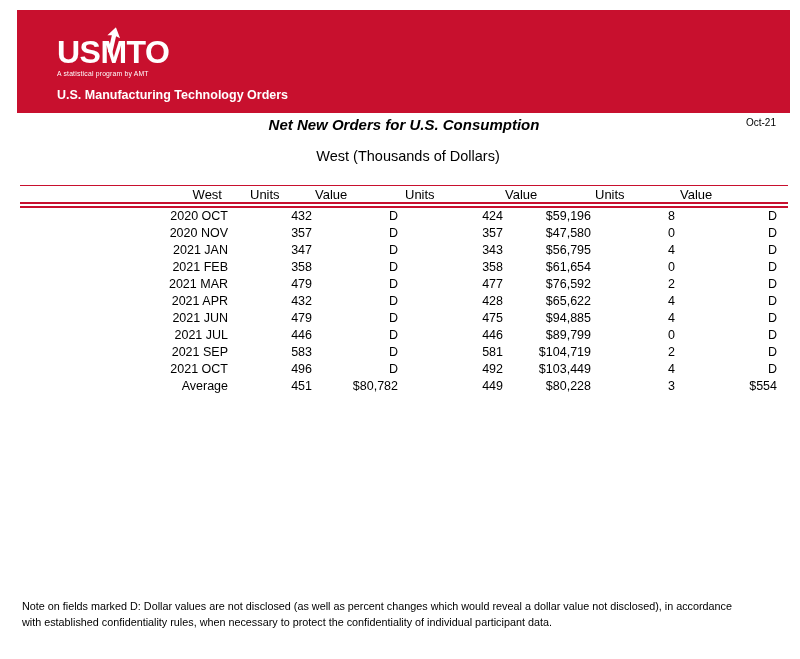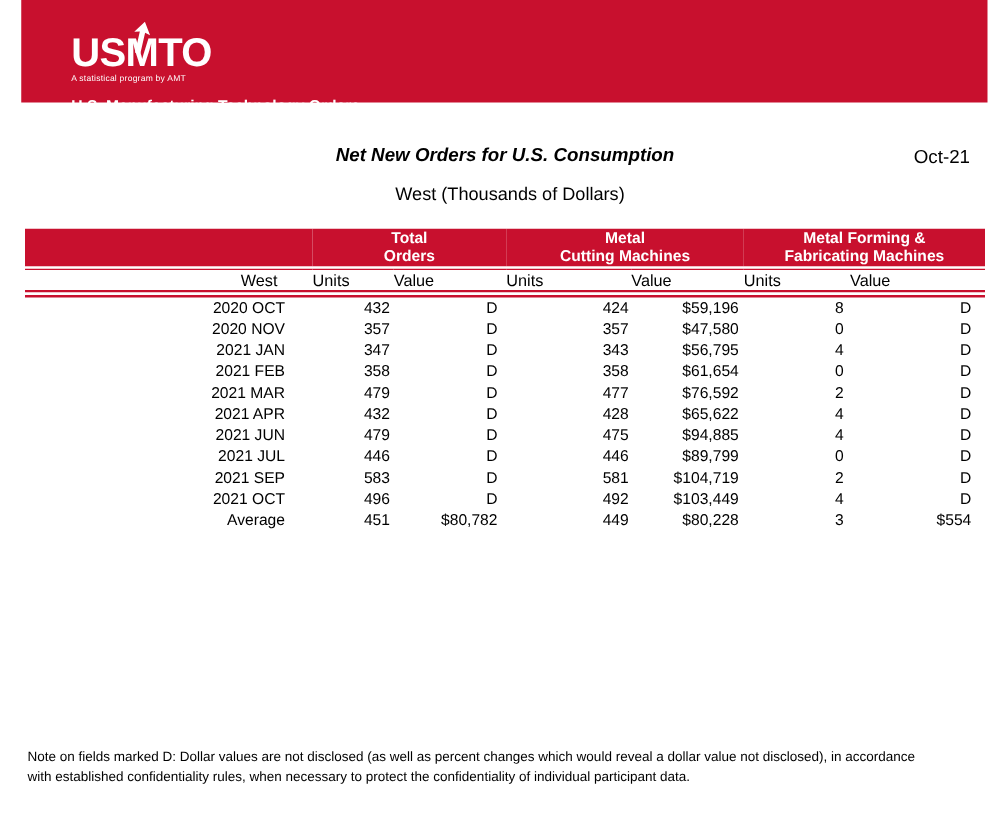--- a/index.html
+++ b/index.html
@@ -13,7 +13,7 @@
 
   
   .banner {
-    position:absolute; left:17px; top:0; width:773px; height:82px;
+    position:absolute; left:17px; top:10px; width:773px; height:103px;
     background:var(--brand-red);
   }
   .logo-block { position:absolute; left:40px; top:26px; color:#fff; }

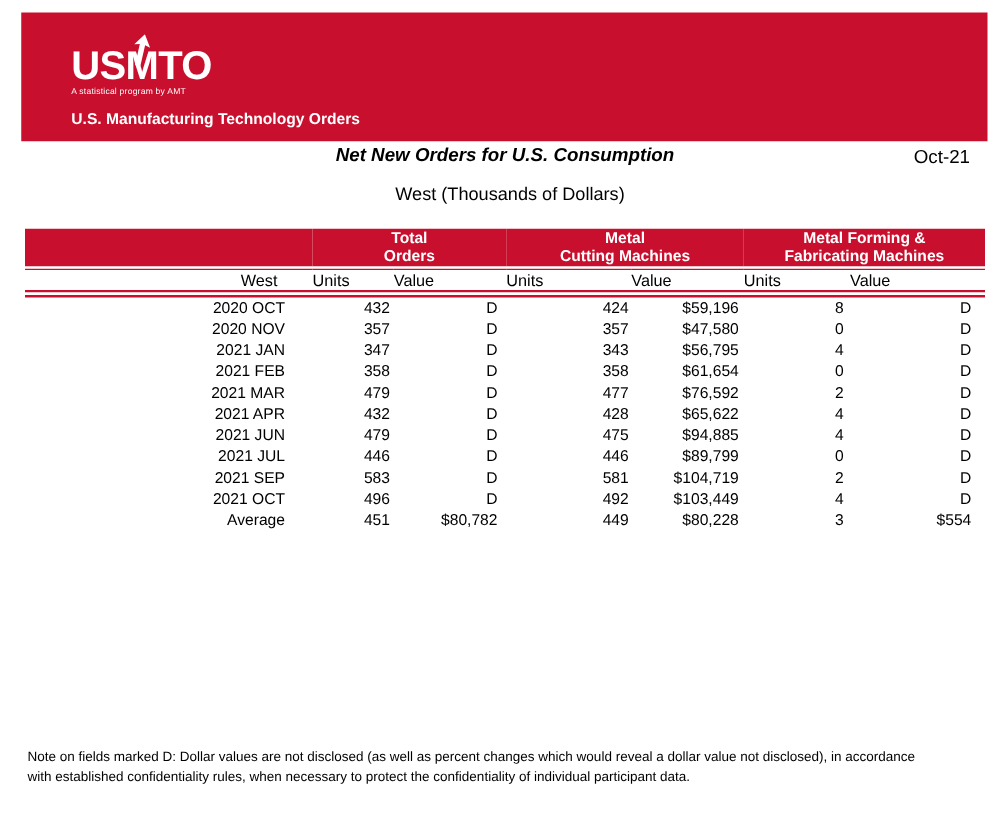--- a/index.html
+++ b/index.html
@@ -28,7 +28,7 @@
   
   .title-row { position:absolute; top:116px; left:20px; width:768px; height:18px; }
   .report-title { text-align:center; font-size:15px; font-weight:700; font-style:italic; }
-  .report-date { position:absolute; right:12px; top:1px; font-size:15px; font-weight:400; }
+  .report-date { position:absolute; right:12px; top:1px; font-size:10px; font-weight:400; }
   .report-subtitle {
     position:absolute; top:148px; left:0; width:776px;
     text-align:center; font-size:14.5px; font-weight:400;padding-left:40px;

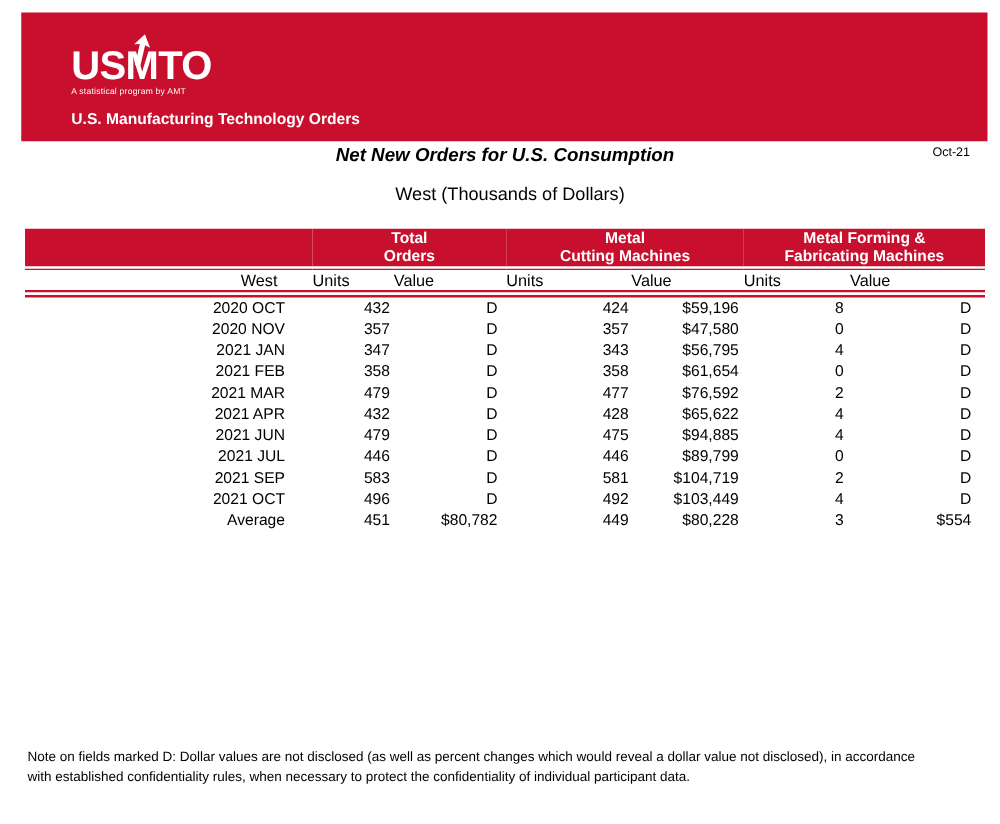--- a/index.html
+++ b/index.html
@@ -106,21 +106,6 @@
         <col style="width:108px">
     </colgroup>
     <thead>
-      <tr class="group-row">
-        <td></td>
-        <td colspan="2">
-          <div>Total</div>
-          <div>Orders</div>
-        </td>
-        <td colspan="2">
-          <div>Metal</div>
-          <div>Cutting Machines</div>
-        </td>
-        <td colspan="2">
-          <div>Metal Forming &amp;</div>
-          <div>Fabricating Machines</div>
-        </td>
-      </tr>
       <tr class="spacer-row">
           <td colspan="7"></td>
         </tr>

